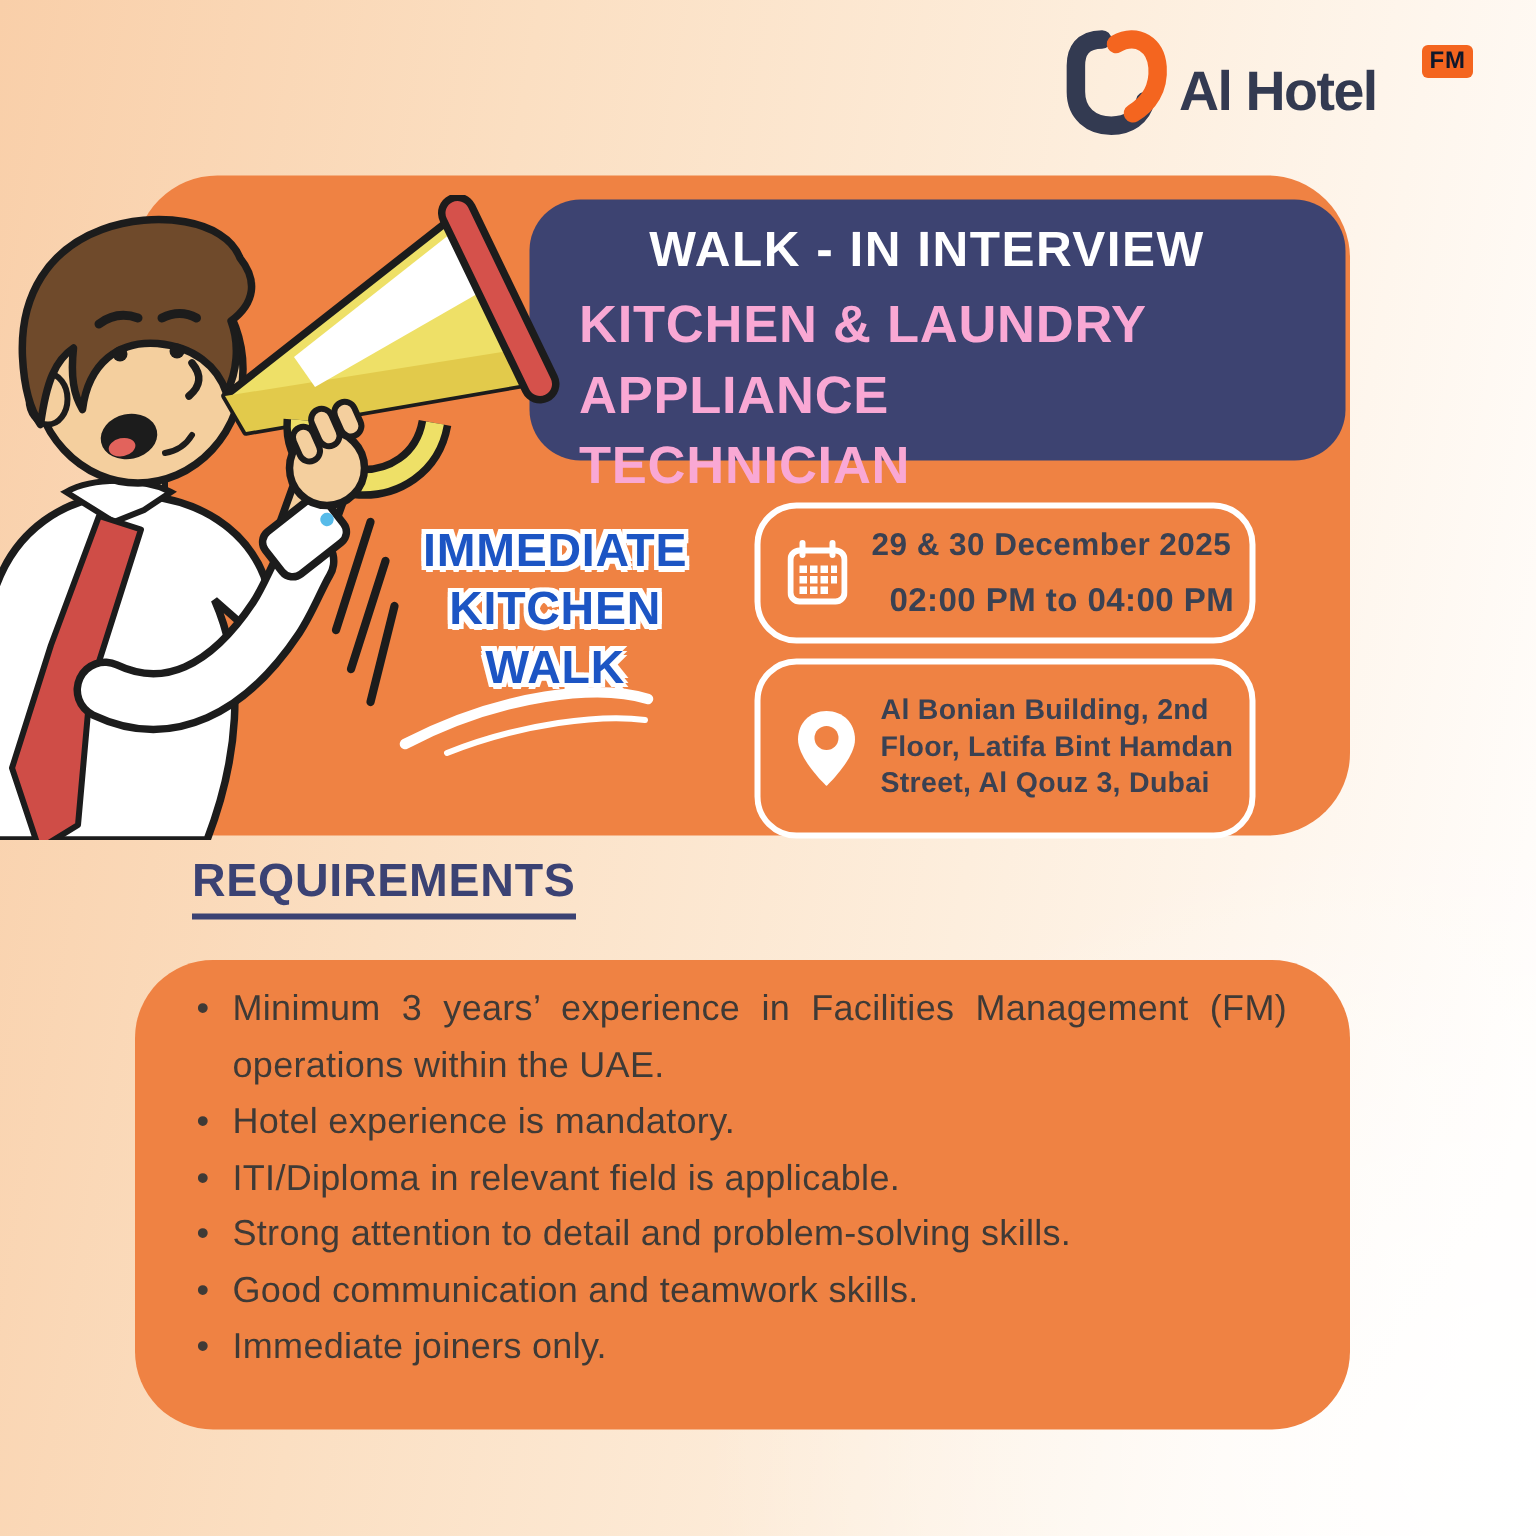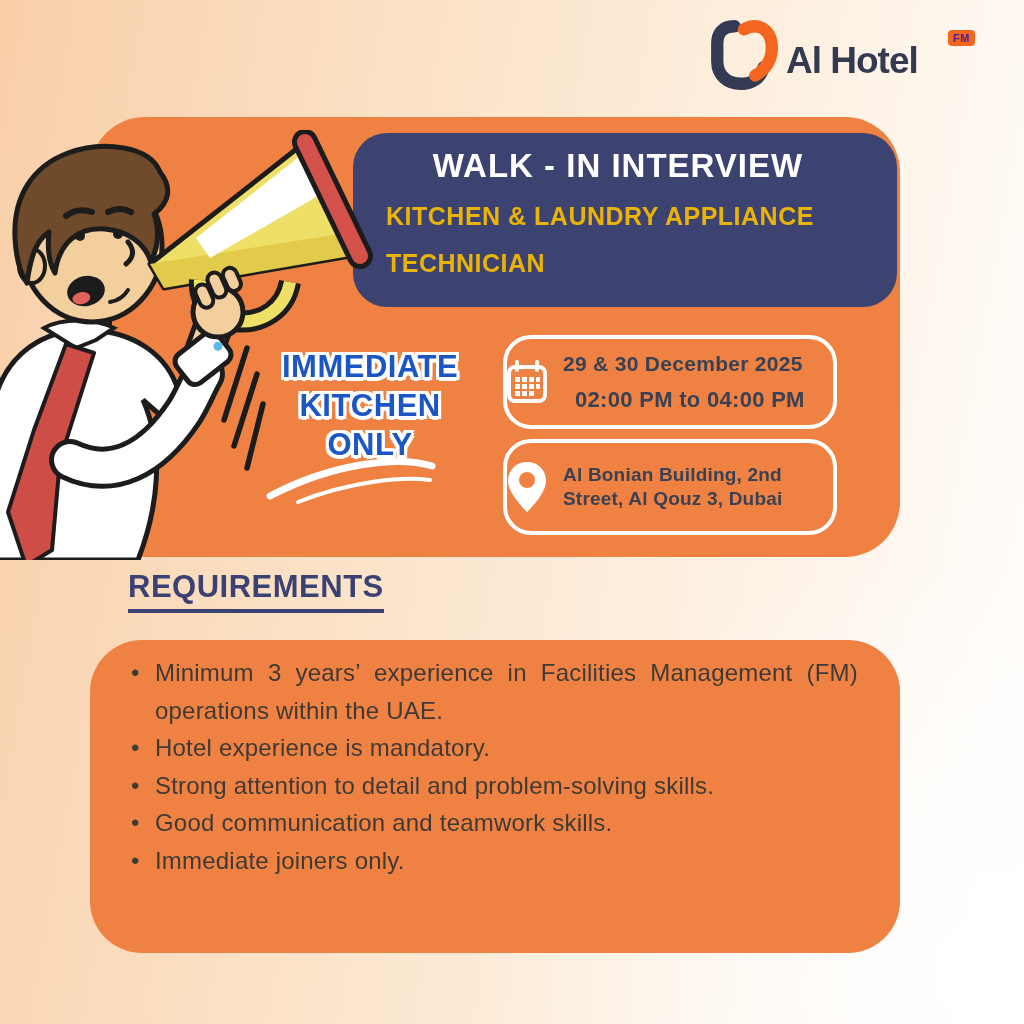--- a/index.html
+++ b/index.html
@@ -14,8 +14,8 @@
   .logo-wrap{position:absolute;left:707px;top:16px;width:300px;height:90px;}
   .logo-text{position:absolute;left:79px;top:24px;font-size:37px;font-weight:700;
     color:#333a51;letter-spacing:-1px;white-space:nowrap;}
-  .fm-badge{position:absolute;left:241px;top:14px;background:#f4651f;color:#4c1d95;
-    font-size:11px;font-weight:700;padding:2px 5px;border-radius:4px;letter-spacing:.5px;}
+  .fm-badge{position:absolute;left:241px;top:14px;background:#f4651f;color:#0f172a;
+    font-size:16px;font-weight:700;padding:2px 5px;border-radius:4px;letter-spacing:.5px;}
   
   .hero{position:absolute;left:90px;top:117px;width:810px;height:440px;
     background:#ef8243;border-radius:55px;}

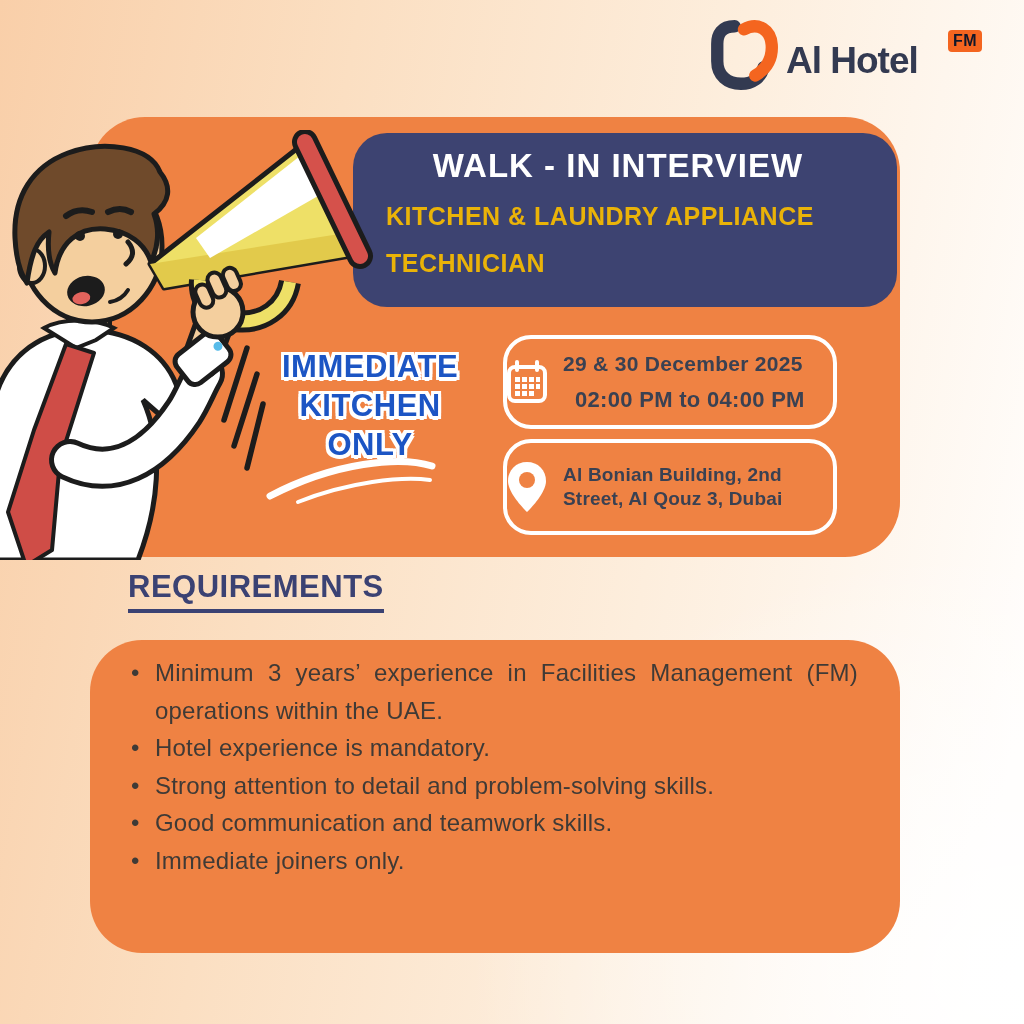--- a/index.html
+++ b/index.html
@@ -23,7 +23,7 @@
     background:#3d4371;border-radius:34px;}
   .walk-title{position:absolute;left:0;right:14px;top:14px;text-align:center;
     color:#ffffff;font-size:33px;font-weight:800;letter-spacing:1px;white-space:nowrap;}
-  .role{position:absolute;left:33px;top:60px;color:#eab308;font-size:25px;
+  .role{position:absolute;left:33px;top:60px;color:#f9a8d4;font-size:35px;
     font-weight:800;line-height:47px;letter-spacing:.5px;}
   .highlight{position:absolute;left:192px;top:230px;font-size:31px;font-weight:800;
     color:#1c55c4;line-height:39px;letter-spacing:.5px;

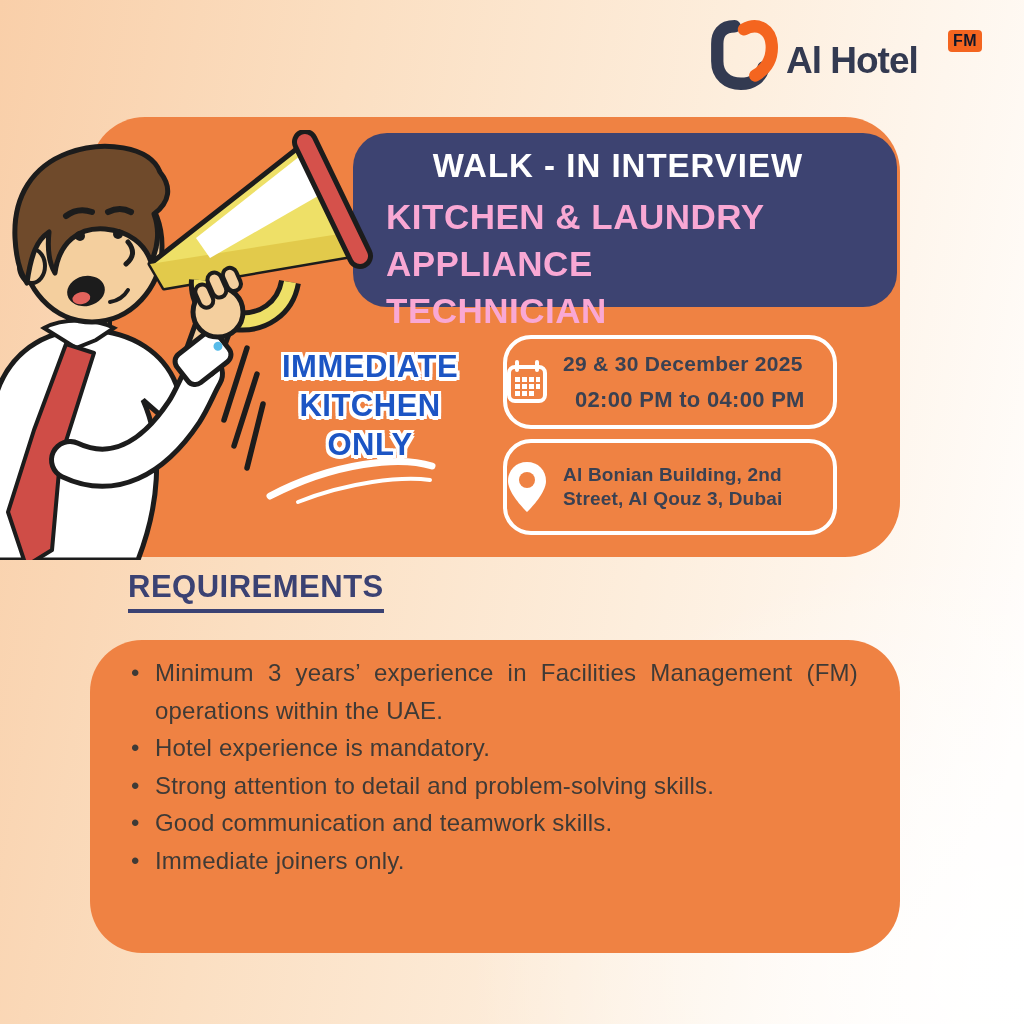--- a/index.html
+++ b/index.html
@@ -31,7 +31,7 @@
       -3px 0 0 #fff,3px 0 0 #fff,0 -3px 0 #fff,0 4px 0 #fff;text-align:center;}
   .card{position:absolute;left:413px;width:334px;border:4px solid #ffffff;
     border-radius:28px;box-sizing:border-box;display:flex;align-items:center;}
-  .card.date{top:218px;height:94px;}
+  .card.date{top:218px;height:94px;padding-left:18px;}
   .card.loc{top:322px;height:96px;}
   .card .txt{margin-left:16px;color:#3a4152;}
   .date-line1{font-size:21px;font-weight:800;letter-spacing:.3px;}

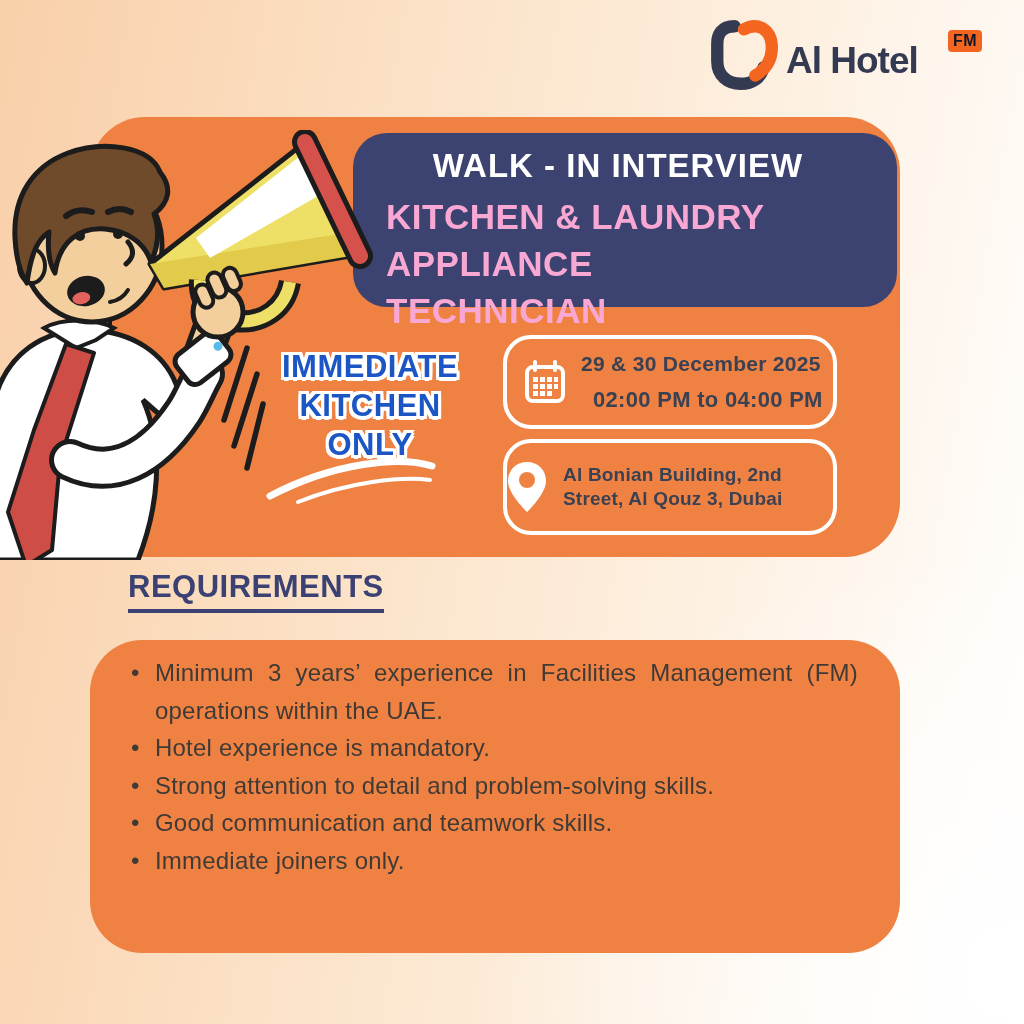--- a/index.html
+++ b/index.html
@@ -76,7 +76,7 @@
     <div class="highlight">
       <div>IMMEDIATE</div>
       <div>KITCHEN</div>
-      <div>ONLY</div>
+      <div>WALK</div>
     </div>
 
     <div class="card date">

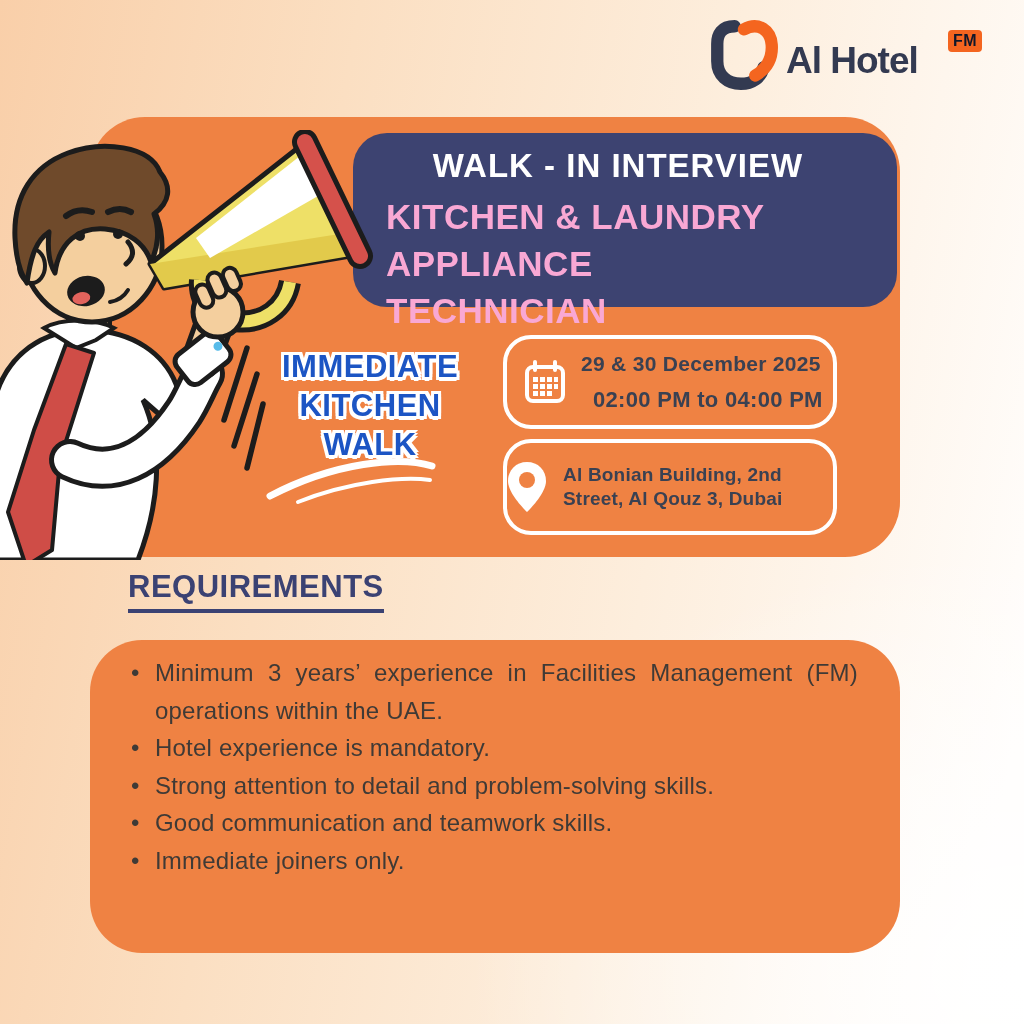--- a/index.html
+++ b/index.html
@@ -32,7 +32,7 @@
   .card{position:absolute;left:413px;width:334px;border:4px solid #ffffff;
     border-radius:28px;box-sizing:border-box;display:flex;align-items:center;}
   .card.date{top:218px;height:94px;padding-left:18px;}
-  .card.loc{top:322px;height:96px;}
+  .card.loc{top:322px;height:120px;padding-left:24px;}
   .card .txt{margin-left:16px;color:#3a4152;}
   .date-line1{font-size:21px;font-weight:800;letter-spacing:.3px;}
   .date-line2{font-size:22px;font-weight:800;margin-top:11px;letter-spacing:.3px;margin-left:12px;}

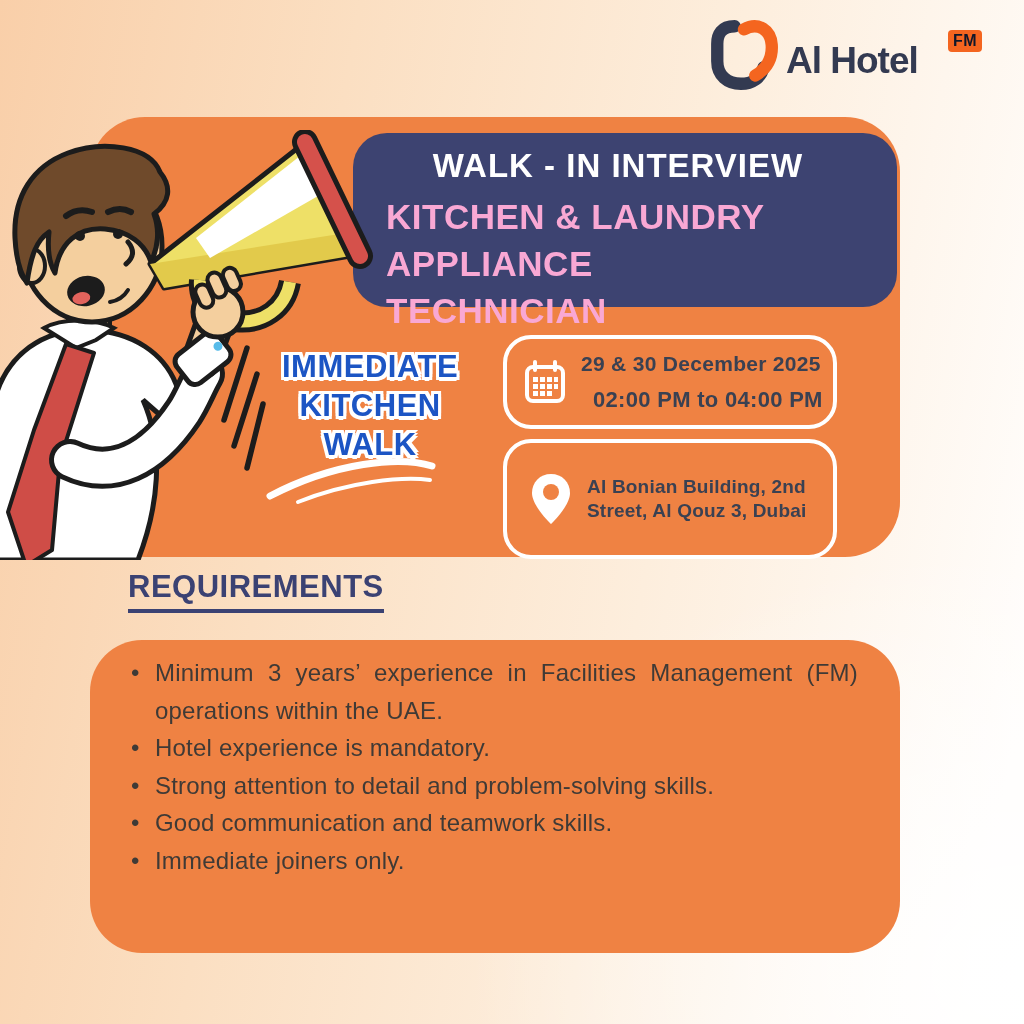--- a/index.html
+++ b/index.html
@@ -111,6 +111,7 @@
       </svg>
       <div class="txt">
         <div class="loc-line">Al Bonian Building, 2nd</div>
+        <div class="loc-line">Floor, Latifa Bint Hamdan</div>
         <div class="loc-line">Street, Al Qouz 3, Dubai</div>
       </div>
     </div>

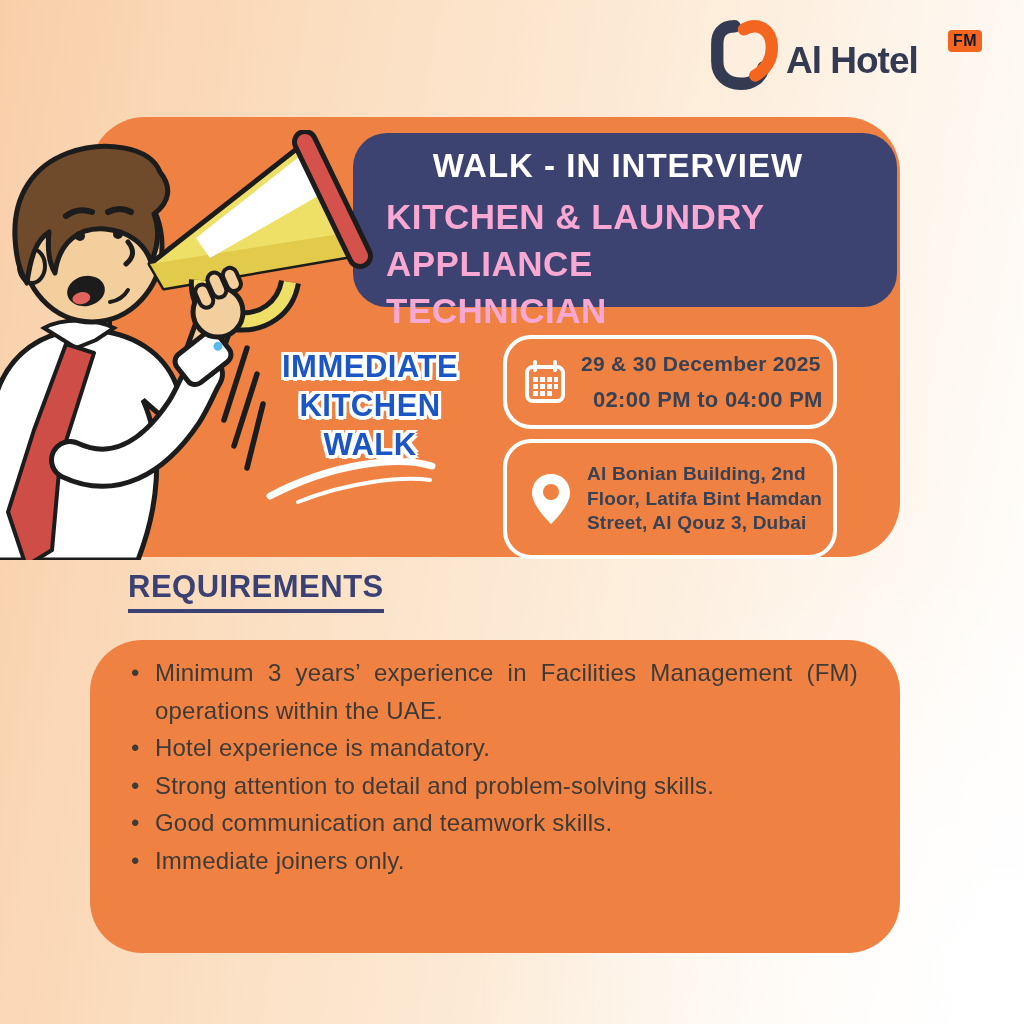--- a/index.html
+++ b/index.html
@@ -190,6 +190,7 @@
     <ul class="req-list">
       <li>Minimum 3 years’ experience in Facilities Management (FM) operations within the UAE.</li>
       <li>Hotel experience is mandatory.</li>
+      <li>ITI/Diploma in relevant field is applicable.</li>
       <li>Strong attention to detail and problem-solving skills.</li>
       <li>Good communication and teamwork skills.</li>
       <li>Immediate joiners only.</li>

